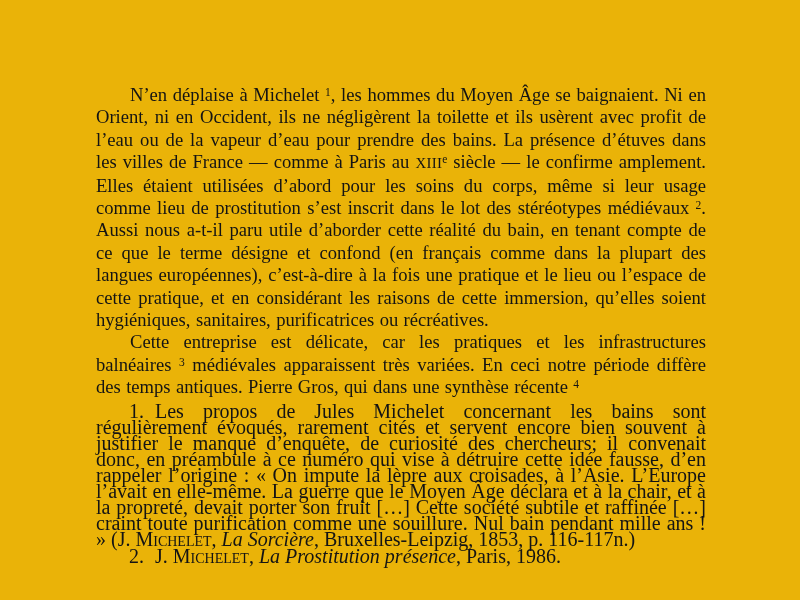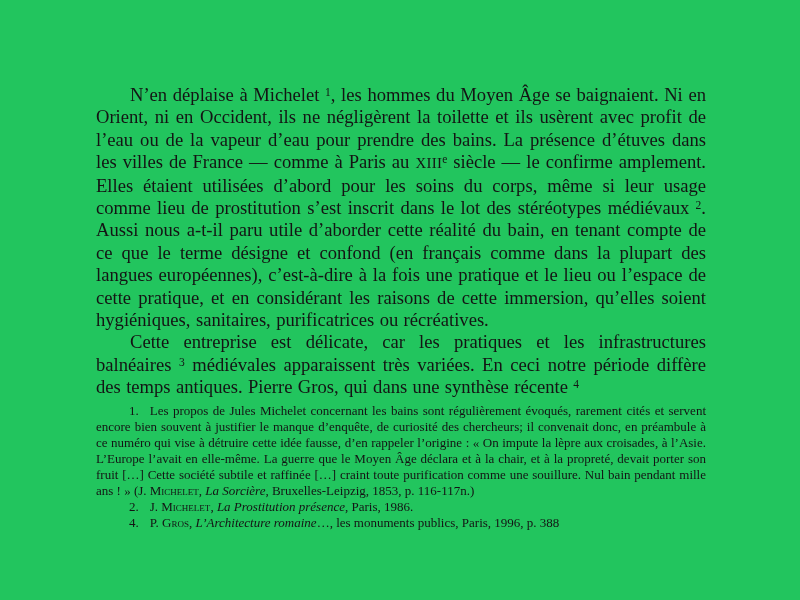--- a/index.html
+++ b/index.html
@@ -7,7 +7,7 @@
     position: relative;
     width: 800px;
     height: 600px;
-    background: #22c55e;
+    background: #eab308;
     overflow: hidden;
     font-family: "Liberation Serif", serif;
     color: #141414;

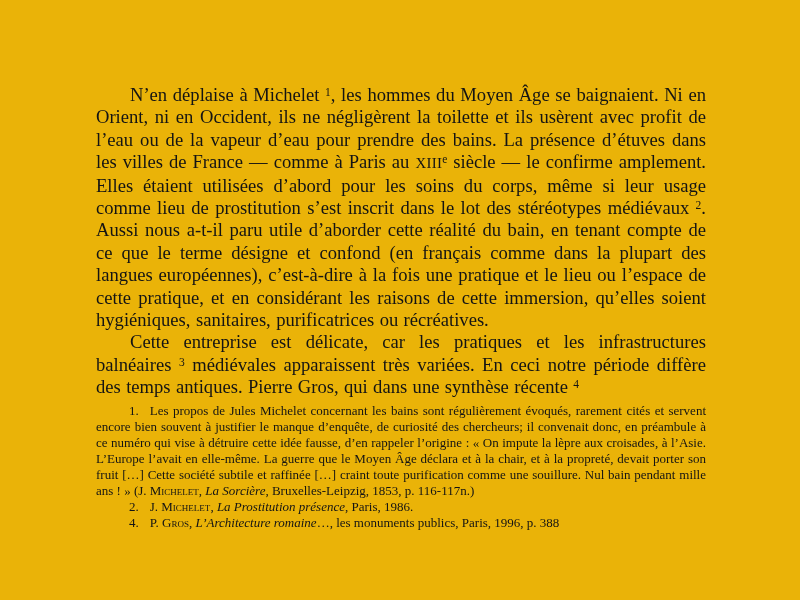--- a/index.html
+++ b/index.html
@@ -30,7 +30,7 @@
   .footnote {
     margin: 0;
     text-align: justify;
-    font-size: 13px;
+    font-size: 20px;
     line-height: 16.1px;
     text-indent: 33px;
   }

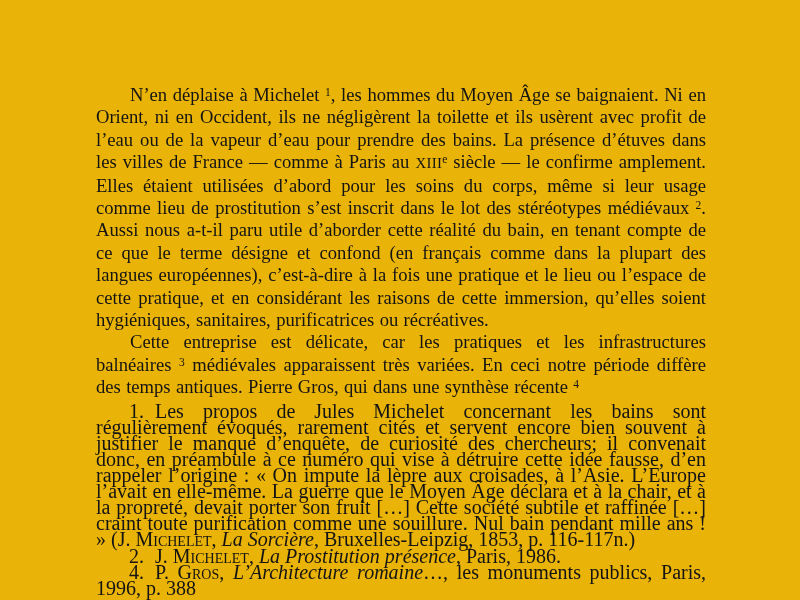--- a/index.html
+++ b/index.html
@@ -63,7 +63,6 @@
       <p class="footnote"><span class="fn-marker">2.</span><span>J. </span><span class="sc">Michelet</span><span>, </span><span class="it">La Prostitution présence</span><span>, Paris, 1986.</span></p>
 
 
-      <p class="footnote"><span class="fn-marker">4.</span><span>P. </span><span class="sc">Gros</span><span>, </span><span class="it">L’Architecture romaine</span><span>…, les monuments publics, Paris, 1996, p. 388</span></p>
 
     </div>
   </div>

